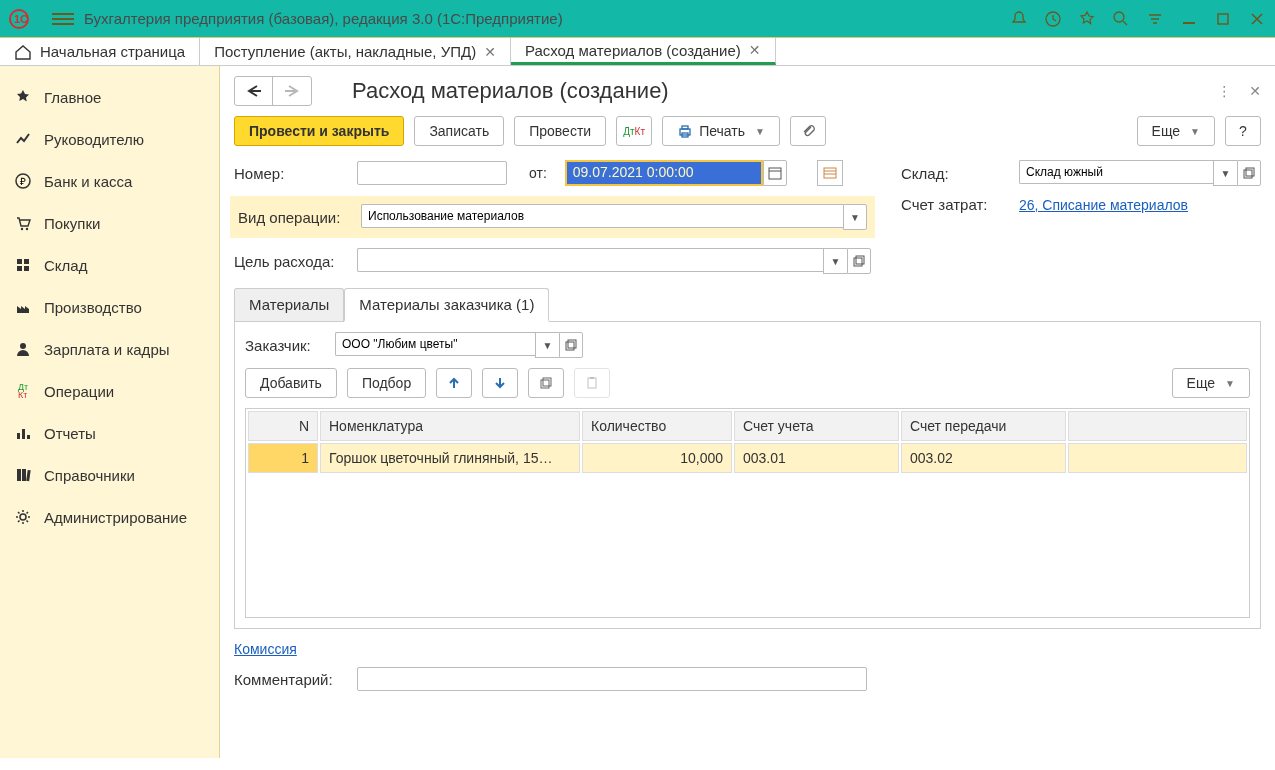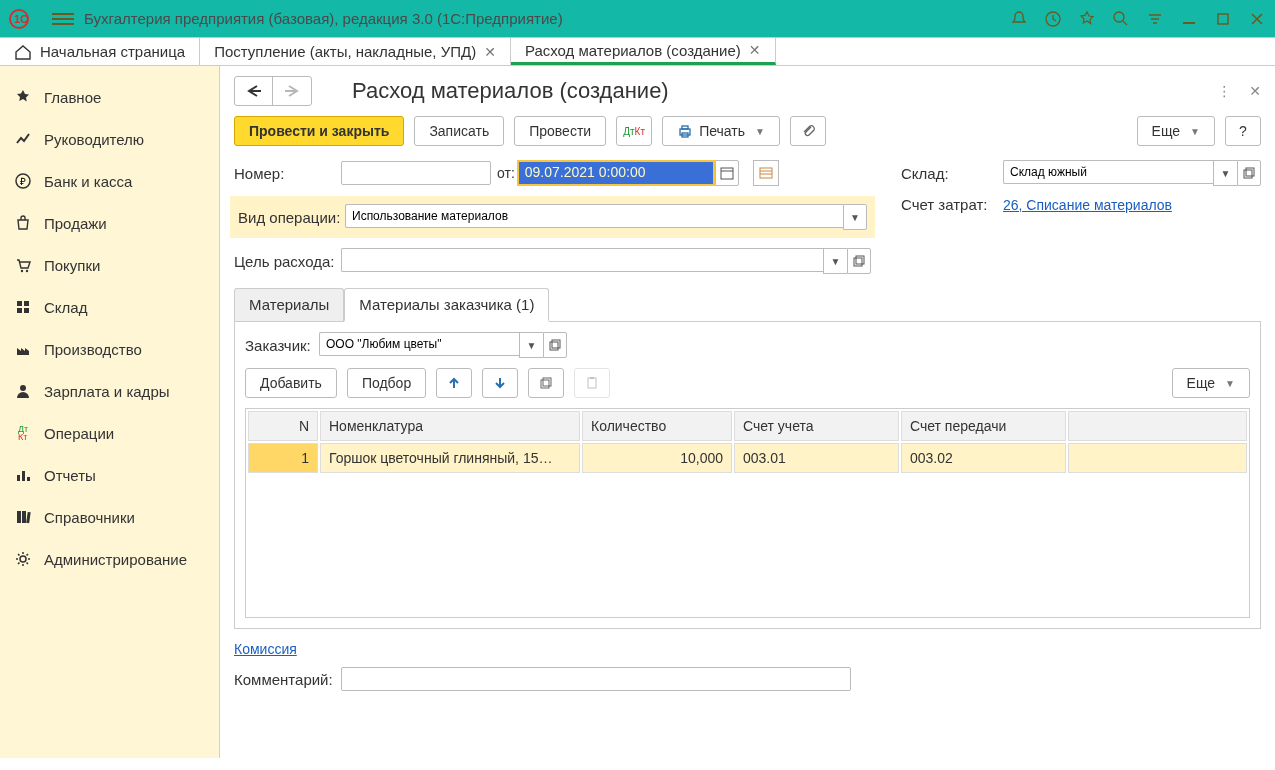--- a/index.html
+++ b/index.html
@@ -45,7 +45,7 @@
 .btn .caret { font-size: 10px; color:#777; margin-left:4px; }
 
 
-.form-row { display:flex; align-items:center; gap: 2px; margin-bottom: 10px; }
+.form-row { display:flex; align-items:center; gap: 18px; margin-bottom: 10px; }
 .form-row .label { width: 105px; color:#333; font-size: 15px; }
 .form-row.hl { background:#fff3c7; padding: 8px; margin-left:-4px; margin-right:-4px; }
 .input { height: 19px; border:1px solid #bbb; border-radius:2px; padding:11px 6px; font-size:12px; background:#fff; }

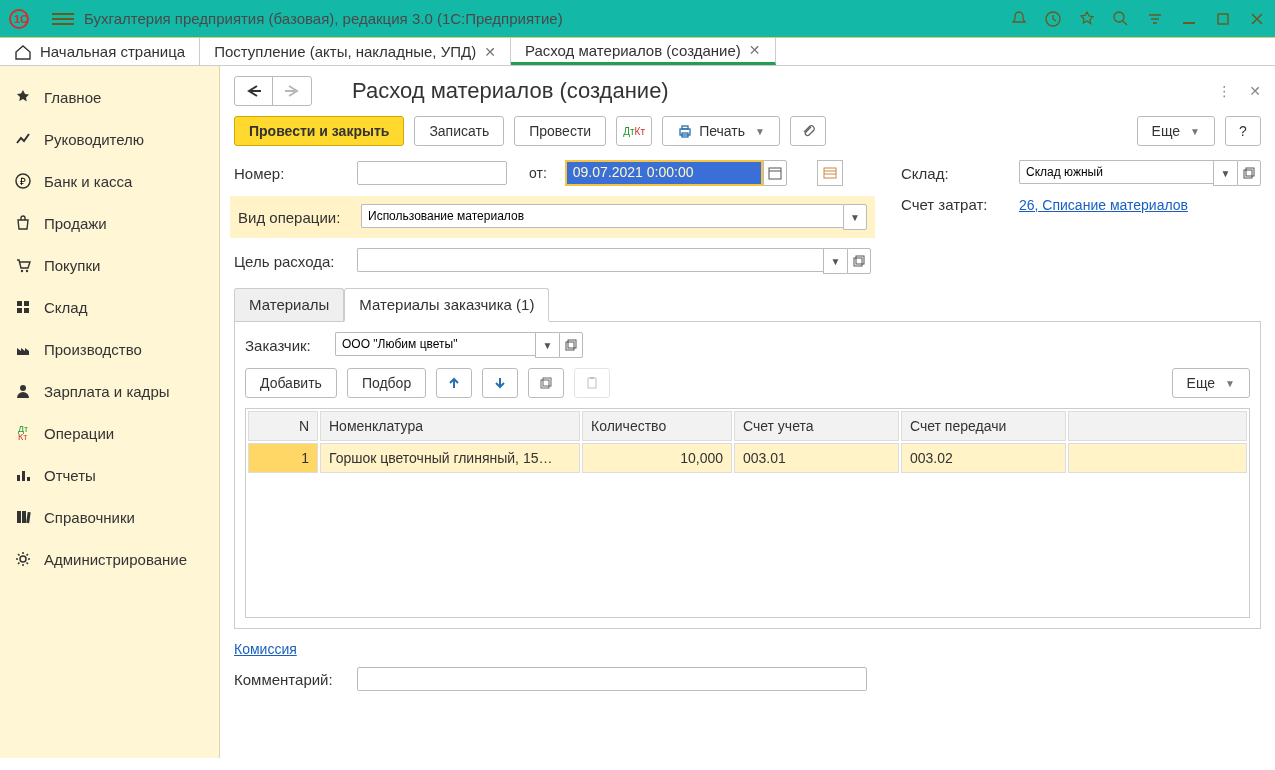--- a/index.html
+++ b/index.html
@@ -192,14 +192,6 @@
           </svg>
         </span>
         <span>Банк и касса</span>
-      </div>
-      <div class="item">
-        <span class="sicon">
-          <svg width="16" height="16">
-            <path d="M3 5h10l-1 9H4z M6 5V3a2 2 0 0 1 4 0v2" fill="none" stroke="#333" stroke-width="1.4"></path>
-          </svg>
-        </span>
-        <span>Продажи</span>
       </div>
       <div class="item">
         <span class="sicon">

